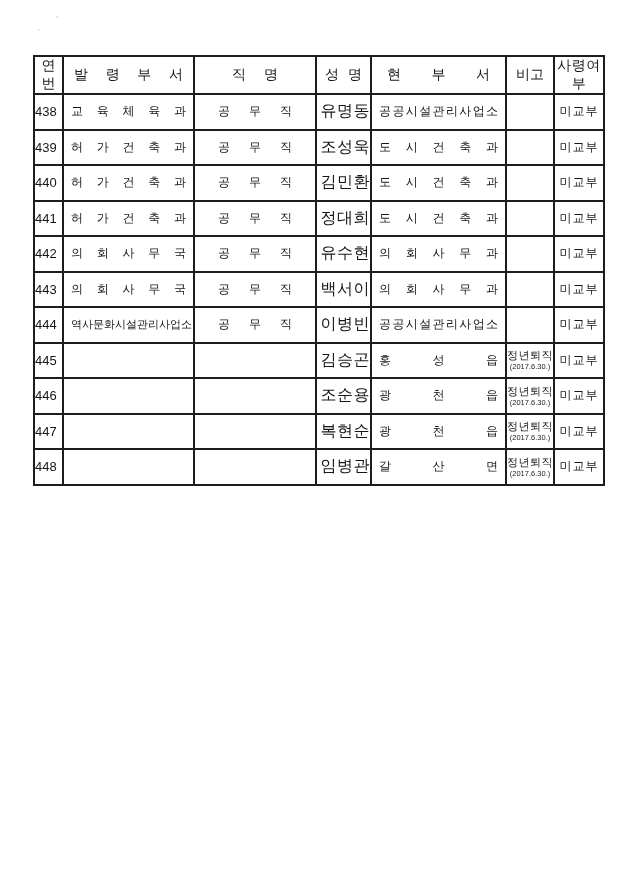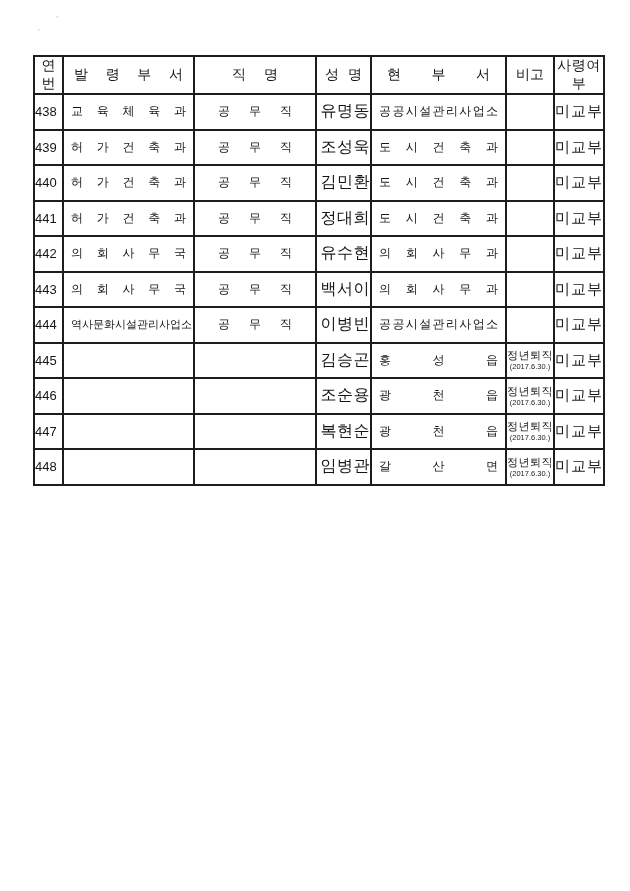--- a/index.html
+++ b/index.html
@@ -73,7 +73,7 @@
   .c-note   { text-align: center; }
   .c-note .note-main { font-size: 11px; line-height: 13px; letter-spacing: 0.5px; }
   .c-note .note-sub  { font-size: 7.5px; line-height: 9px; color: #1b1b1b; }
-  .c-status { text-align: center; font-size: 15px; letter-spacing: 1px; }
+  .c-status { text-align: center; font-size: 12px; letter-spacing: 1px; }
 
   .footer {
     position: absolute;

